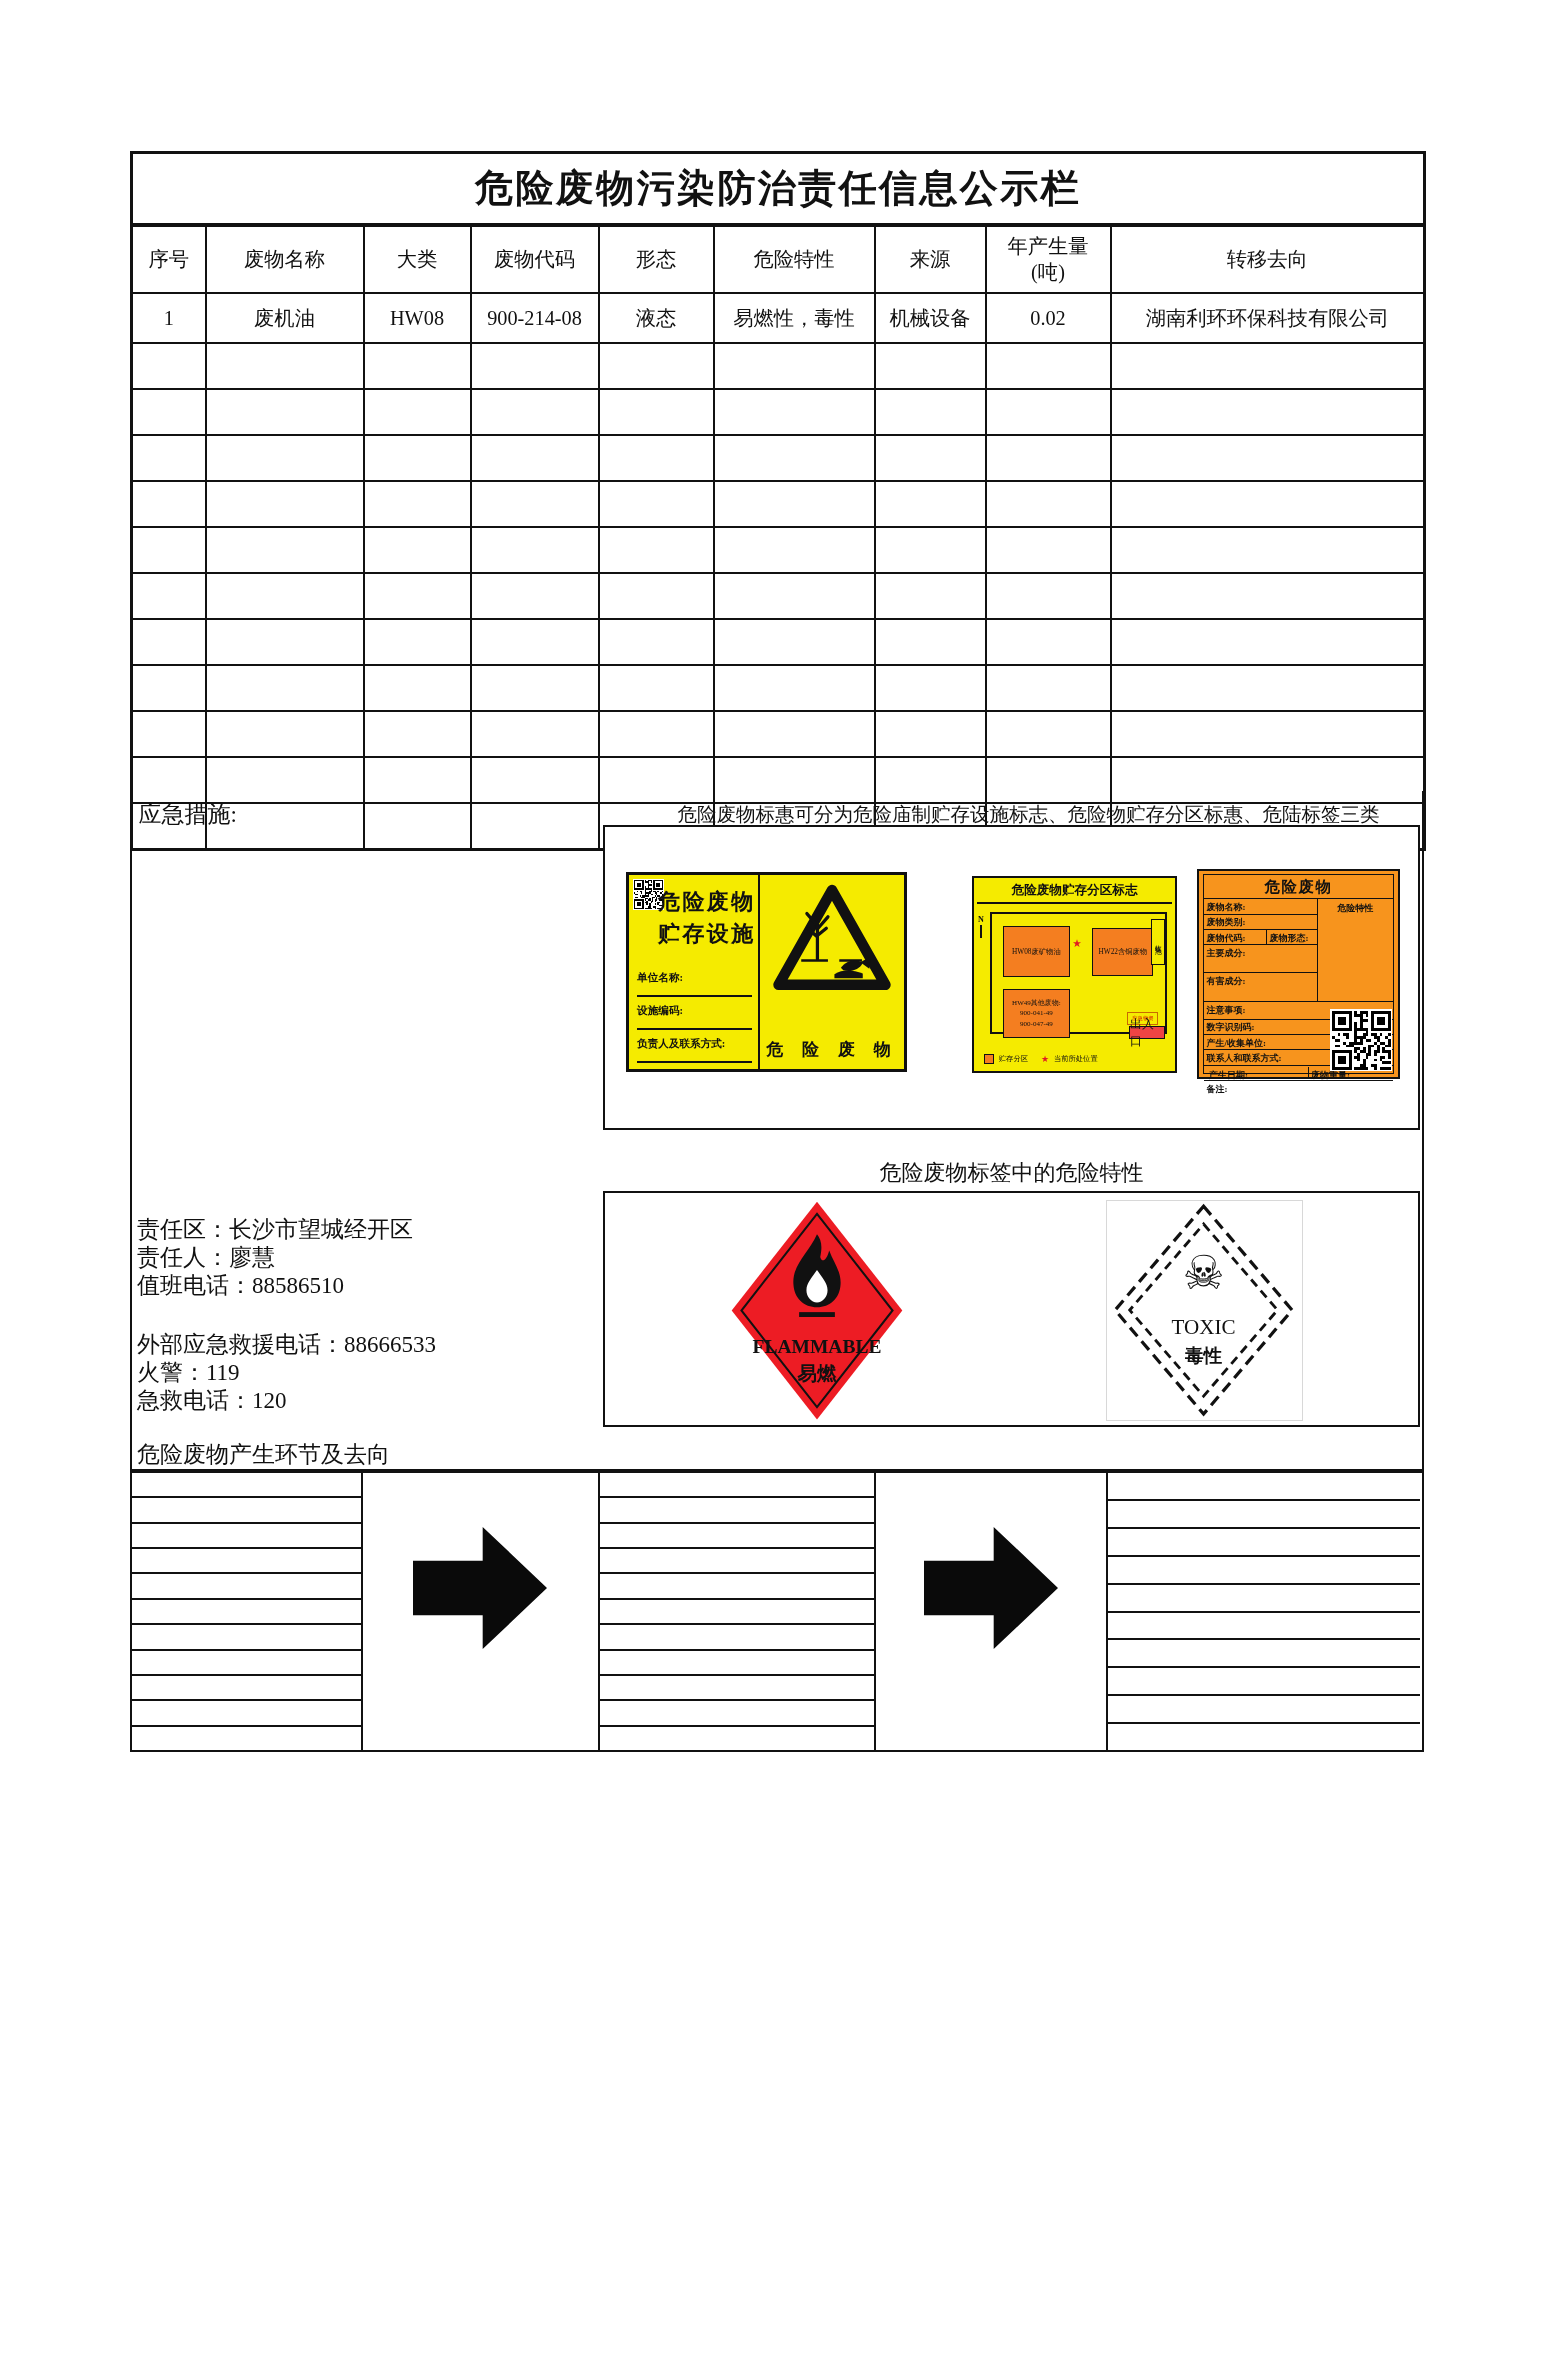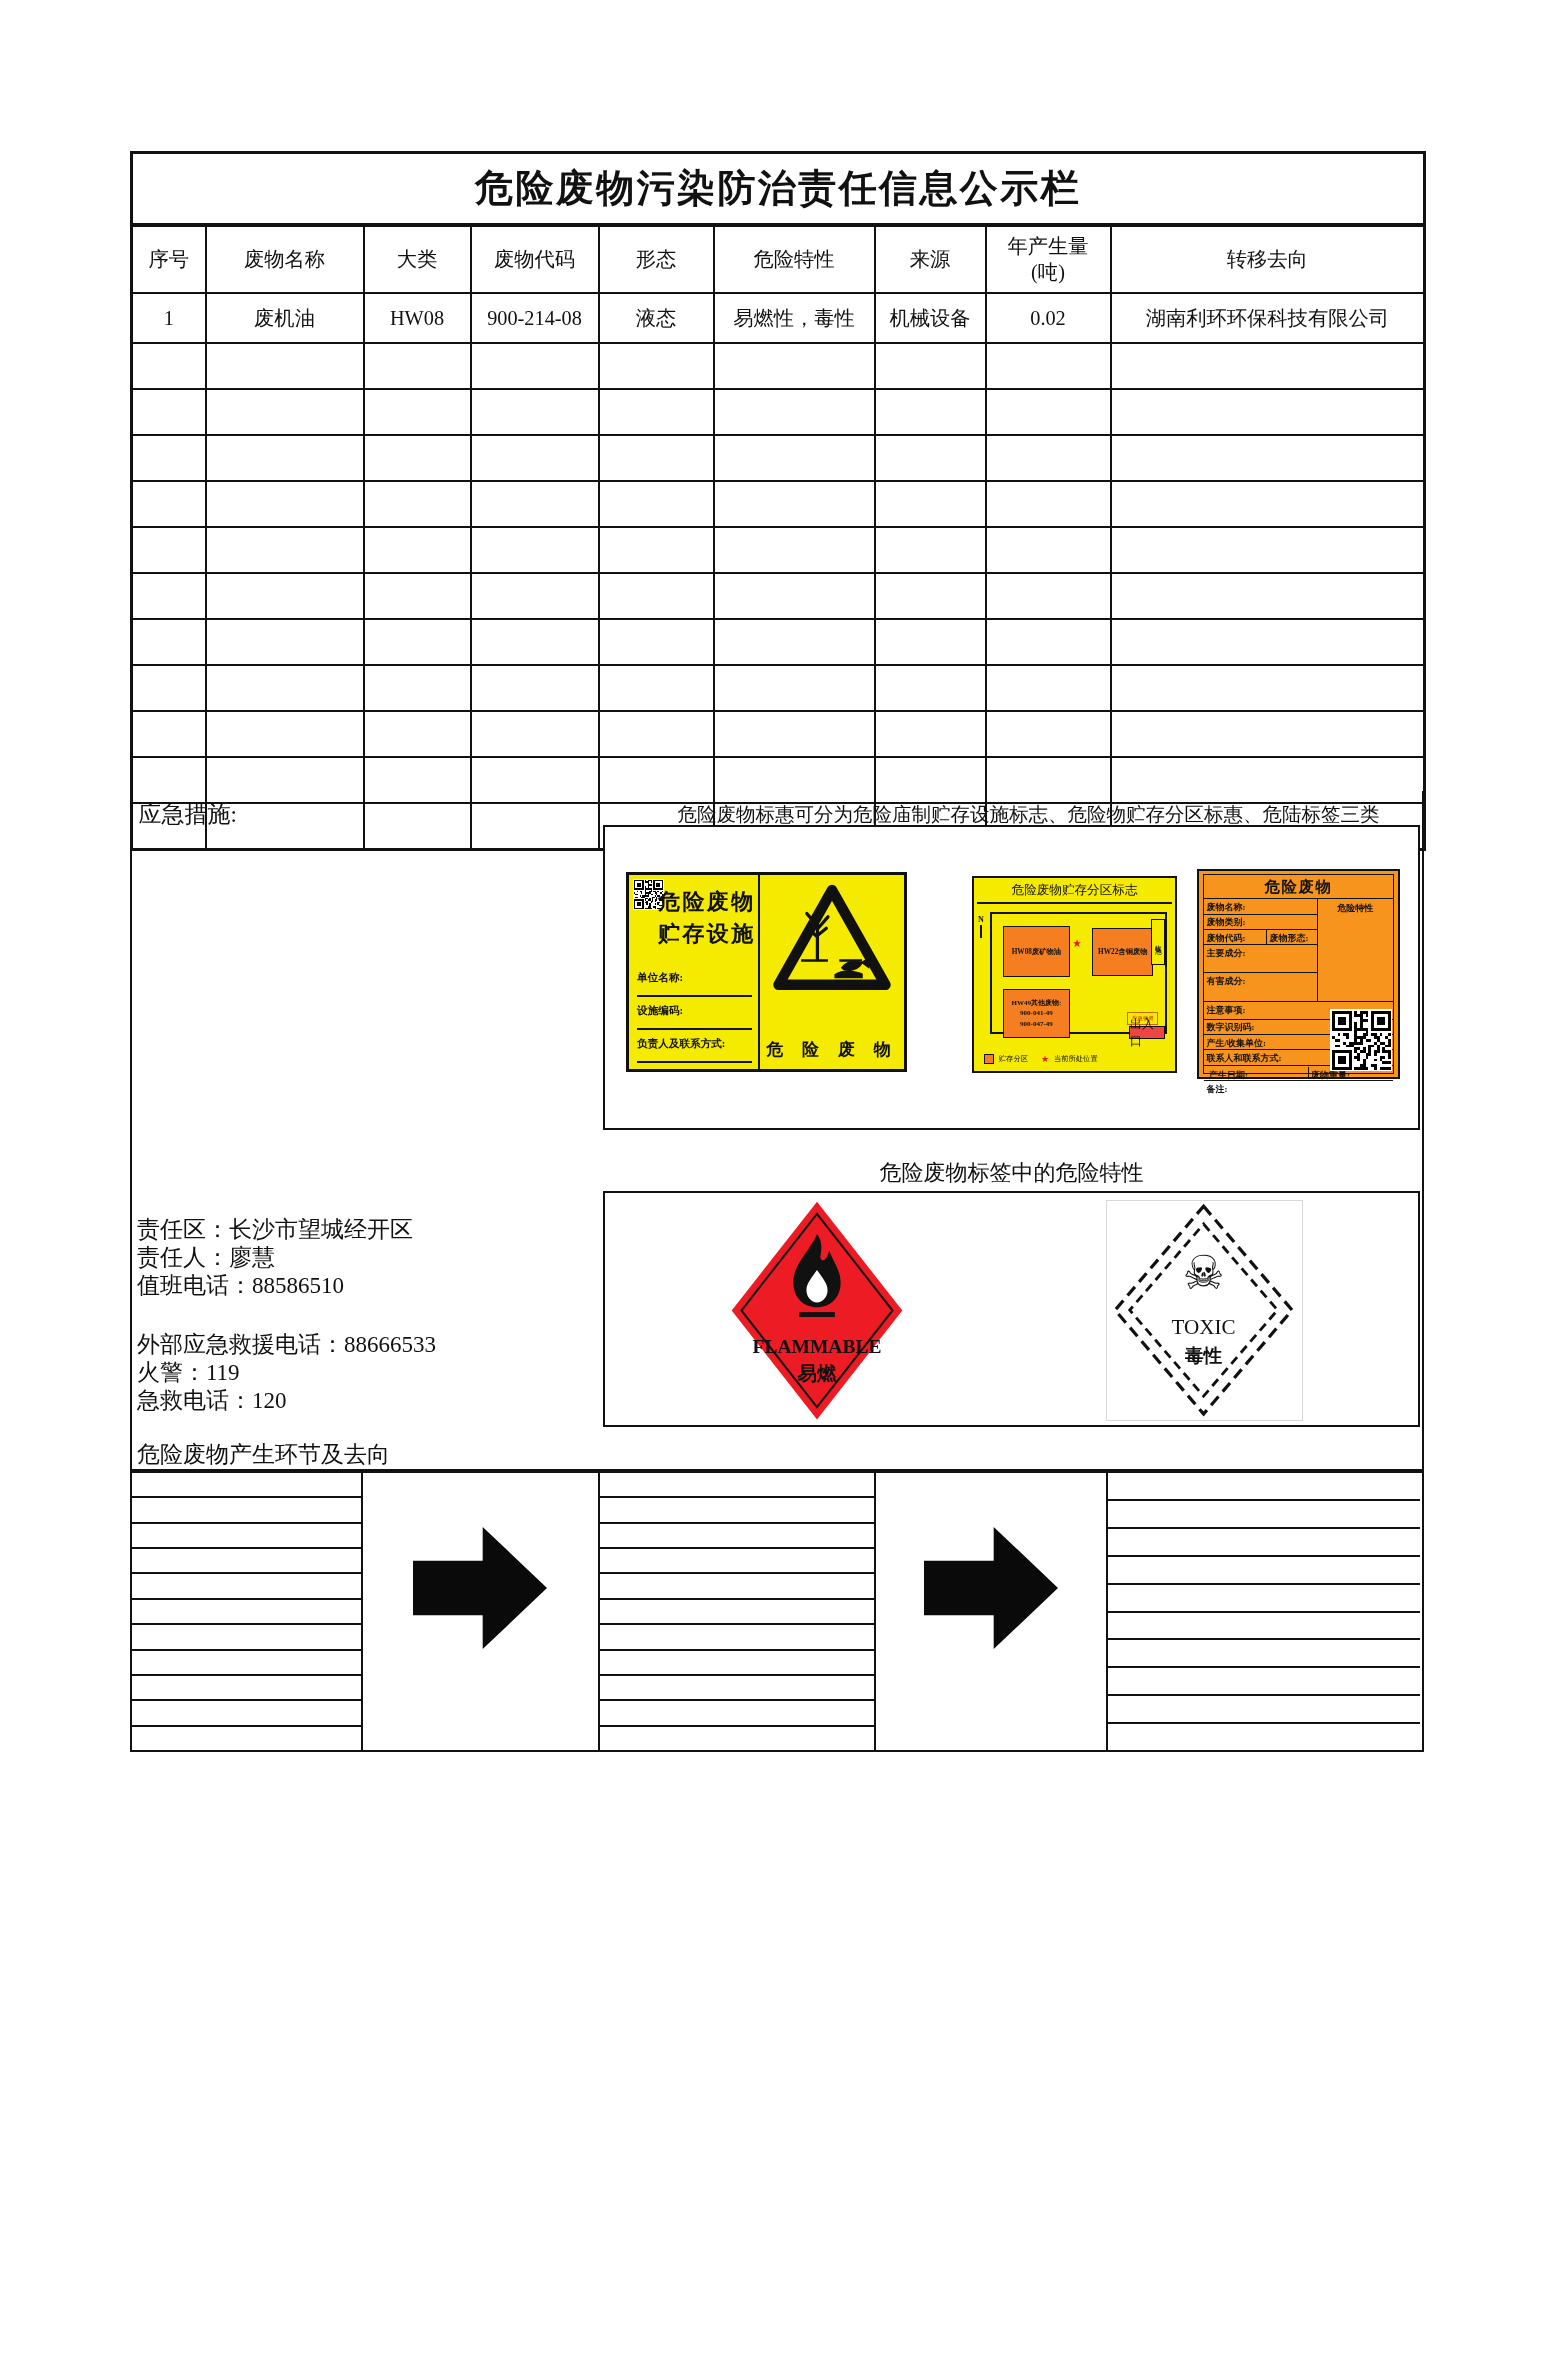--- a/index.html
+++ b/index.html
@@ -48,7 +48,7 @@
   
   .sign2{position:absolute;left:367px;top:49px;width:205px;height:197px;box-sizing:border-box;
          background:#F5EB00;border:2.8px solid #111;}
-  .s2-title{position:absolute;left:0;right:0;top:4.1px;text-align:center;font-size:12.6px;font-weight:normal;}
+  .s2-title{position:absolute;left:0;right:0;top:4.1px;text-align:center;font-size:12.6px;font-weight:bold;}
   .s2-rule{position:absolute;left:3.3px;right:3.3px;top:23.6px;height:2px;background:#111;}
   .compass{position:absolute;left:4.1px;top:37px;font-size:8.1px;font-weight:bold;text-align:center;}
   .compass .stem{width:1.6px;height:13px;background:#111;margin:0.8px auto 0;}

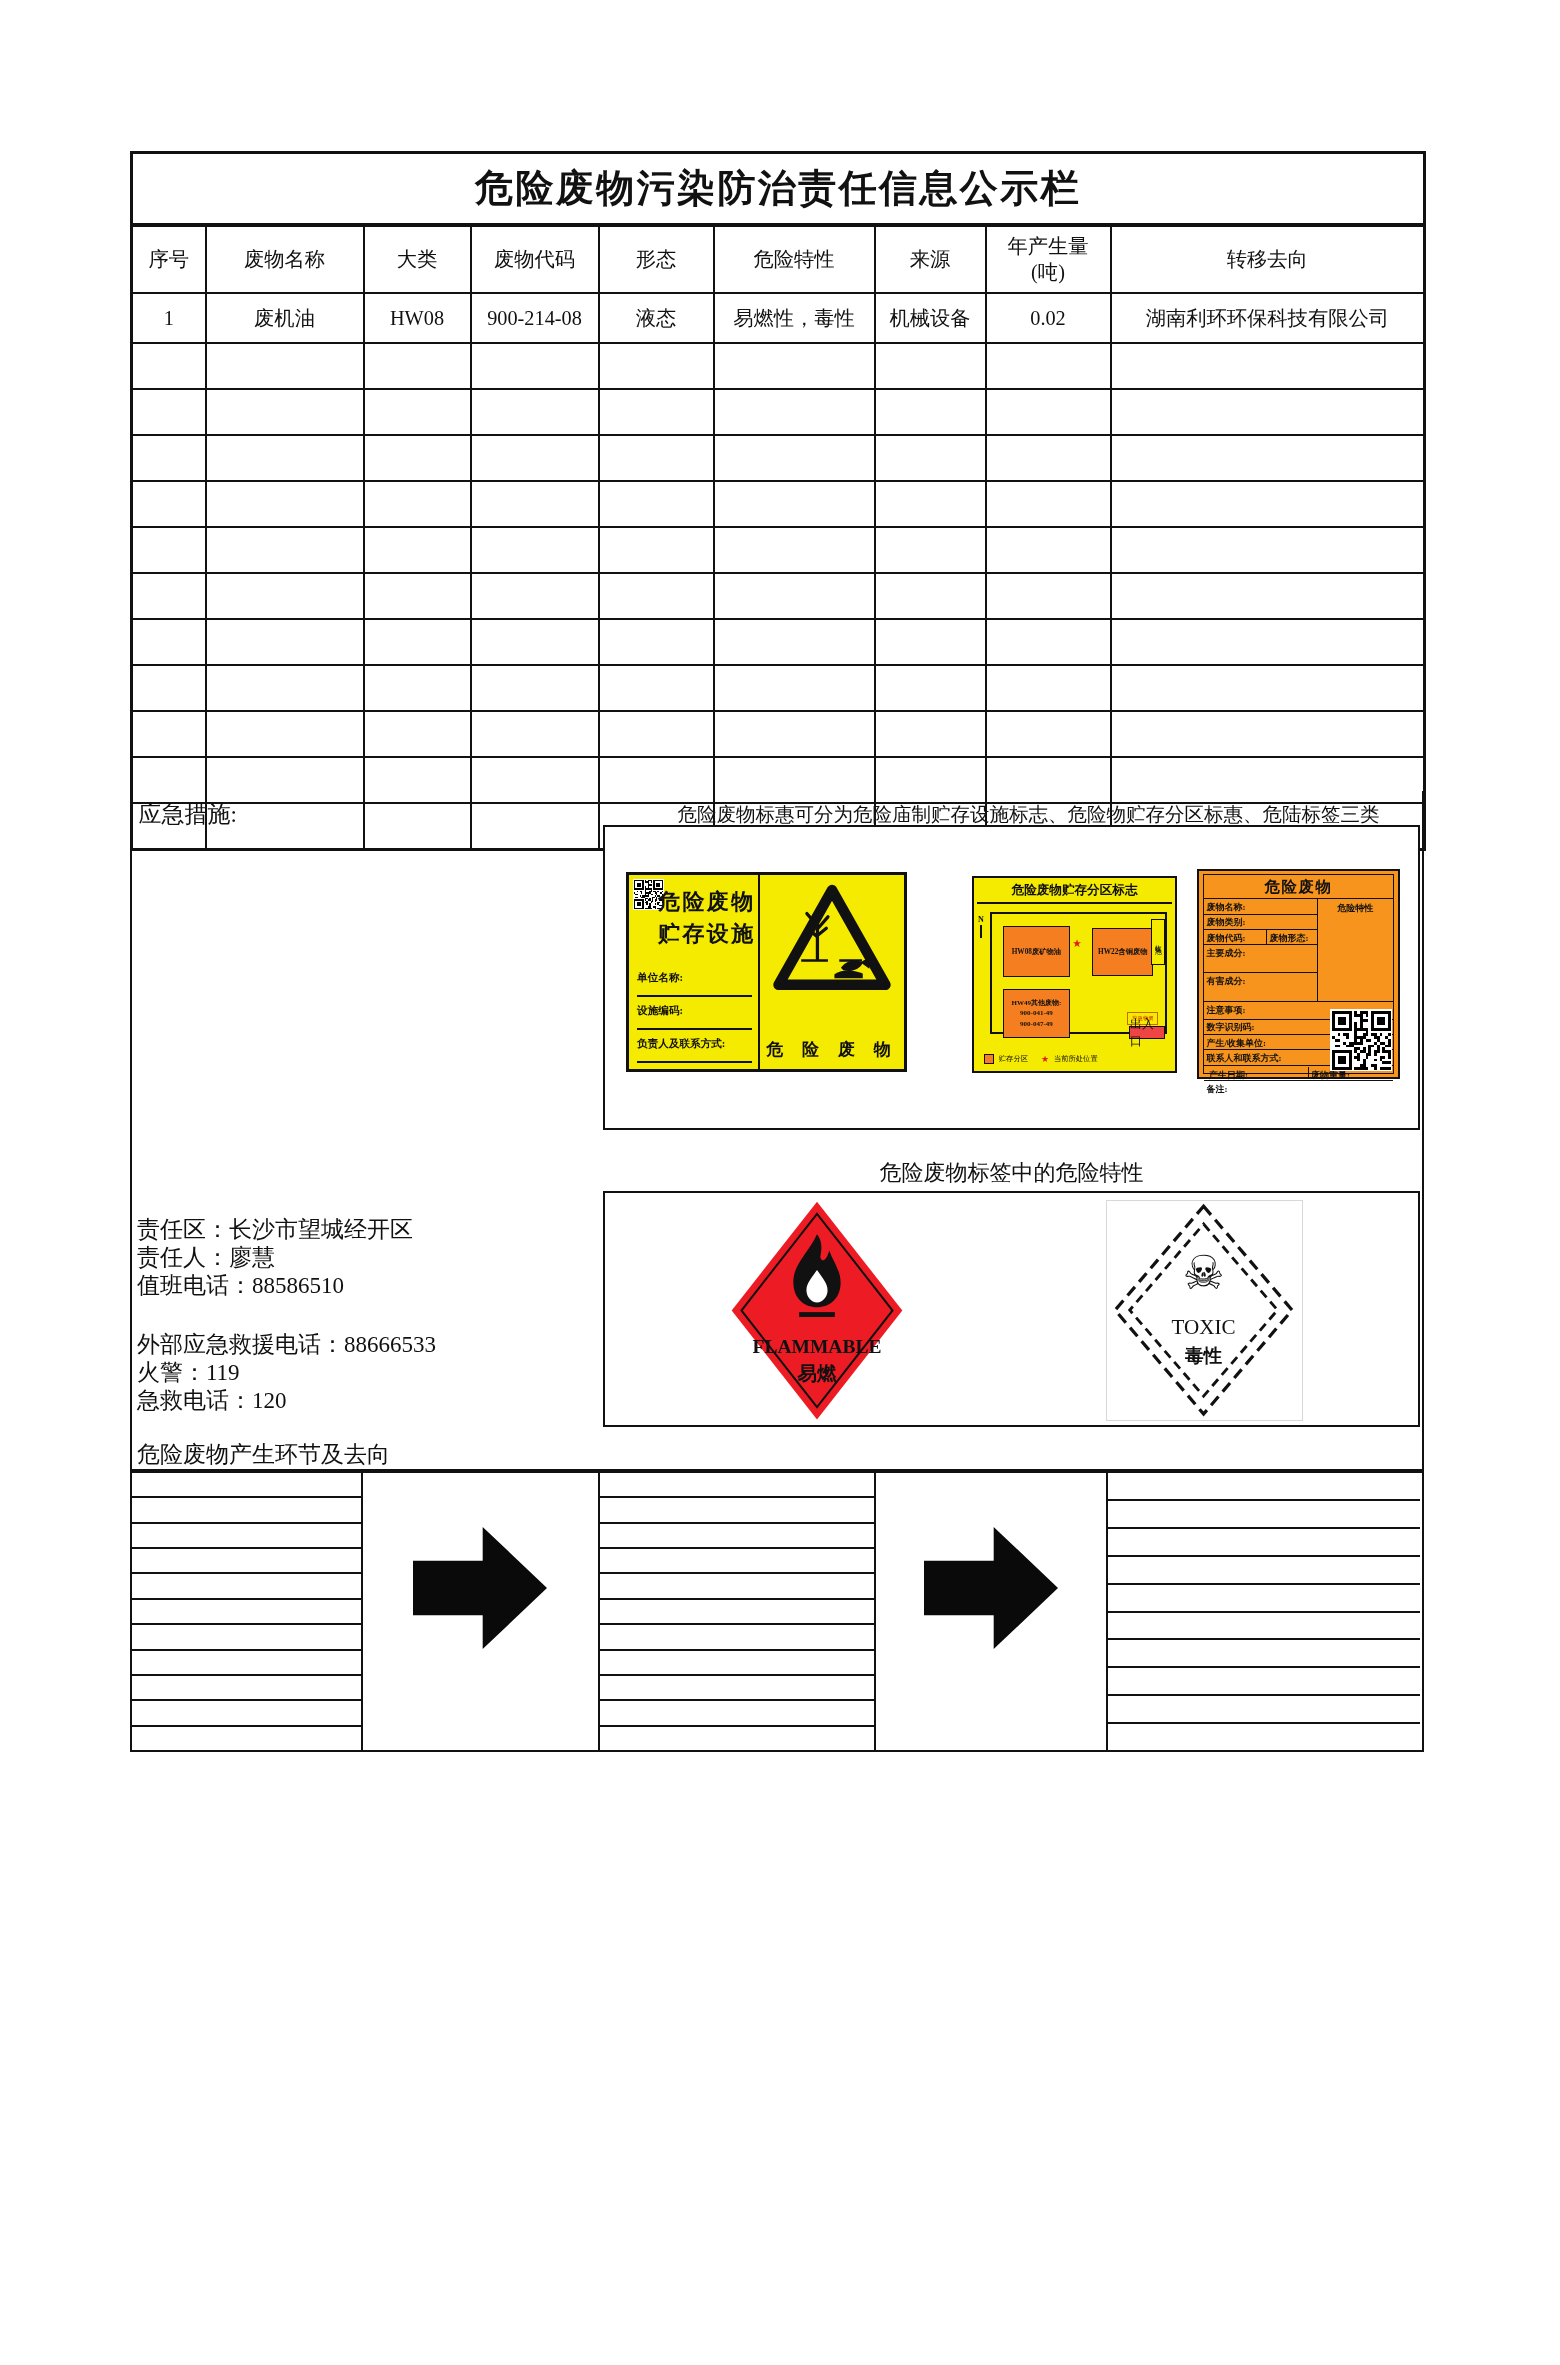--- a/index.html
+++ b/index.html
@@ -54,7 +54,7 @@
   .compass .stem{width:1.6px;height:13px;background:#111;margin:0.8px auto 0;}
   .map{position:absolute;left:16.3px;top:34px;right:8.1px;bottom:37px;border:2px solid #111;}
   .zone{position:absolute;background:#F47E20;border:1.6px solid #111;display:flex;align-items:center;
-        justify-content:center;text-align:center;font-weight:bold;color:#111;}
+        justify-content:center;text-align:center;font-weight:normal;color:#111;}
   .zone1{left:10.6px;top:12.2px;width:65px;height:49px;font-size:7.3px;}
   .zone2{left:100px;top:14px;width:59px;height:46px;font-size:7.3px;}
   .zone3{left:10.6px;top:75px;width:65px;height:47px;font-size:7px;white-space:pre-line;line-height:1.5;}

